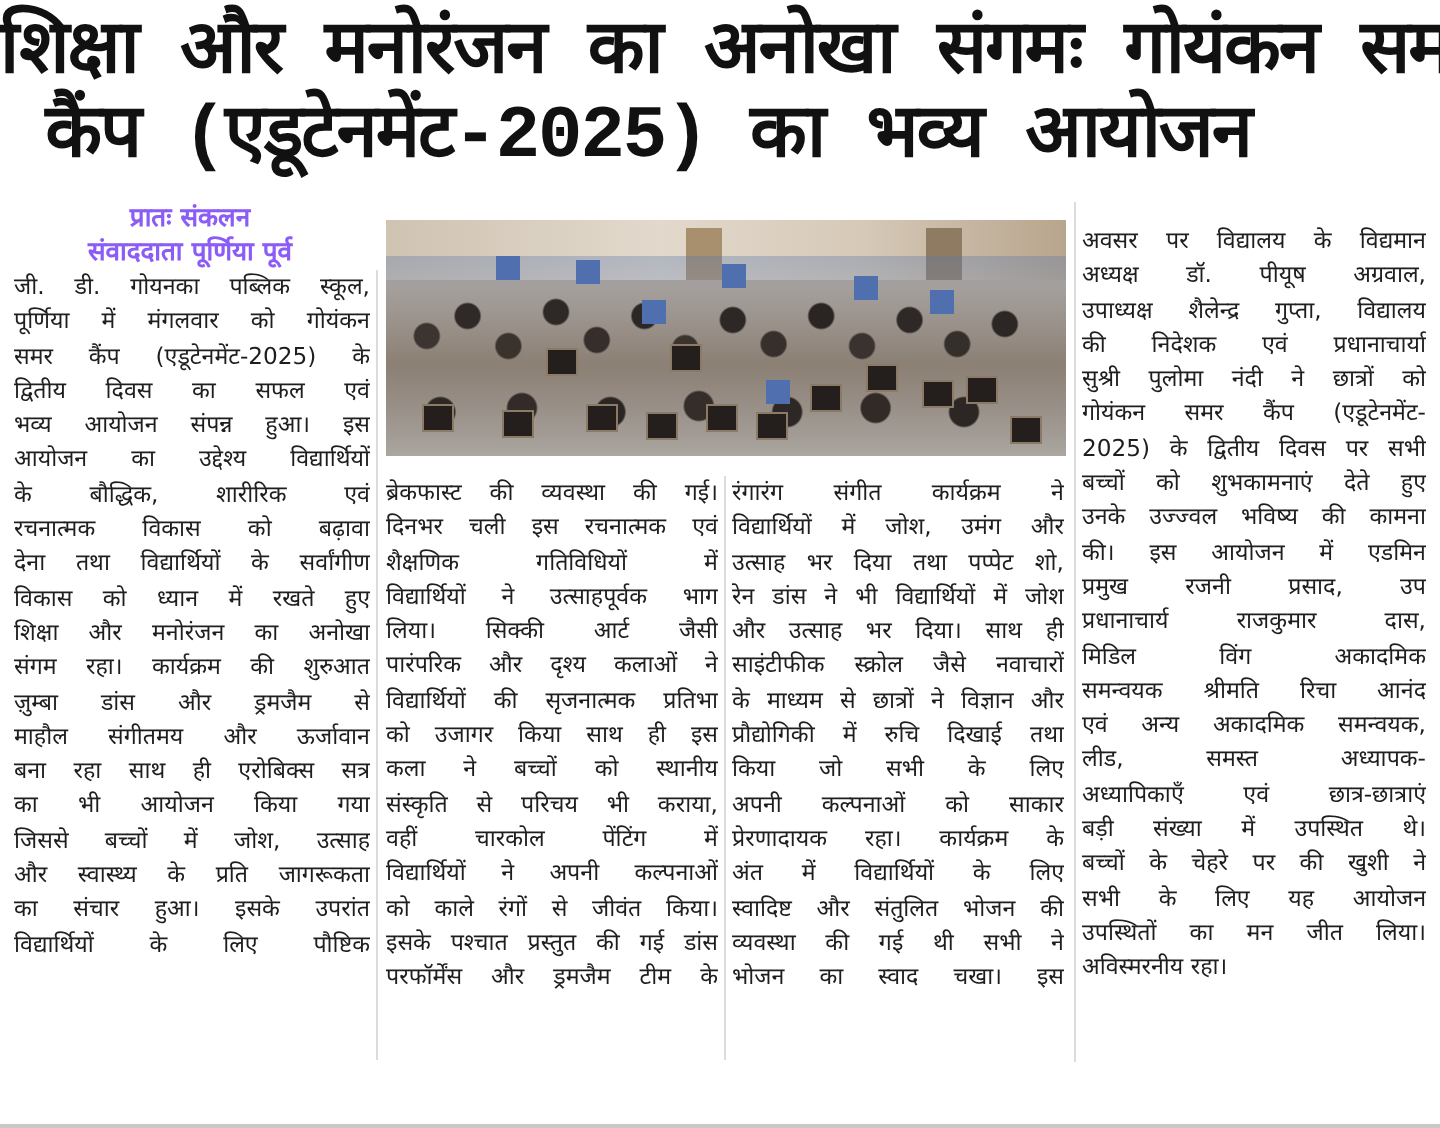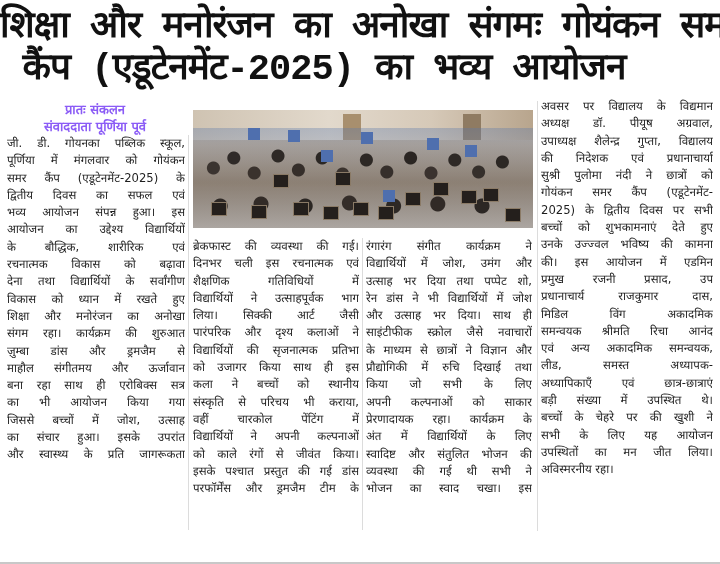--- a/index.html
+++ b/index.html
@@ -108,7 +108,7 @@
     .col1 { left: 7px; top: 135px; width: 178px; }
     .col2 { left: 193px; top: 238px; width: 166px; }
     .col3 { left: 366px; top: 238px; width: 166px; }
-    .col4 { left: 541px; top: 98px; width: 172px; }
+    .col4 { left: 541px; top: 112px; width: 172px; }
     .sep {
       position: absolute; width: 1px; background: #dcdcdc;
     }

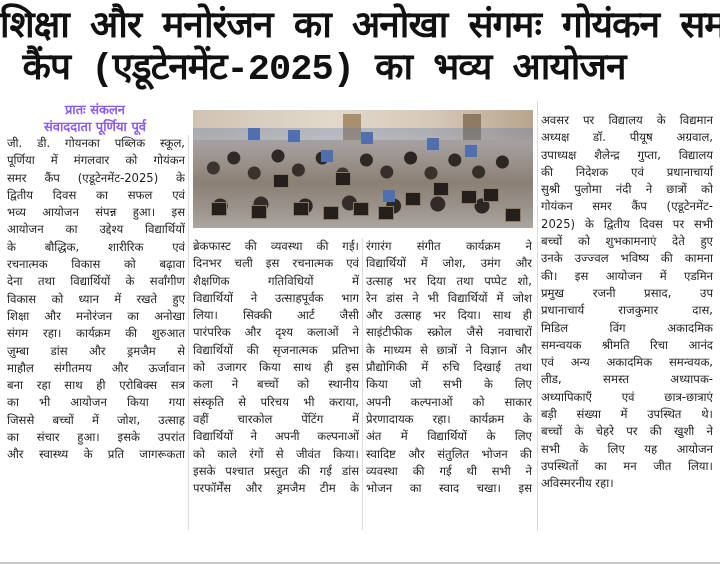--- a/index.html
+++ b/index.html
@@ -174,8 +174,8 @@
   <span class="ln">बना रहा साथ ही  एरोबिक्स सत्र</span>
   <span class="ln">का भी आयोजन किया गया</span>
   <span class="ln">जिससे बच्चों में जोश, उत्साह</span>
+  <span class="ln">और स्वास्थ्य के प्रति जागरूकता</span>
   <span class="ln">का संचार हुआ। इसके उपरांत</span>
-  <span class="ln">और स्वास्थ्य के प्रति जागरूकता</span>
 </div>
 
 <div class="col col2">

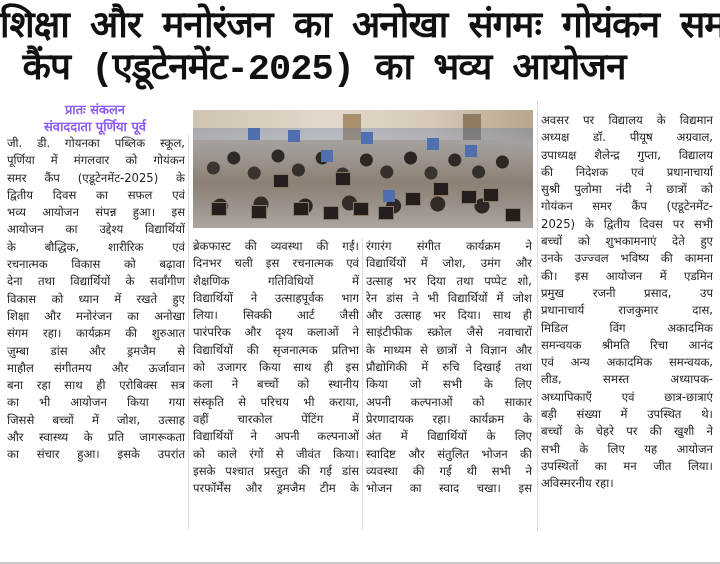--- a/index.html
+++ b/index.html
@@ -176,6 +176,7 @@
   <span class="ln">जिससे बच्चों में जोश, उत्साह</span>
   <span class="ln">और स्वास्थ्य के प्रति जागरूकता</span>
   <span class="ln">का संचार हुआ। इसके उपरांत</span>
+  <span class="ln">विद्यार्थियों के लिए पौष्टिक</span>
 </div>
 
 <div class="col col2">

